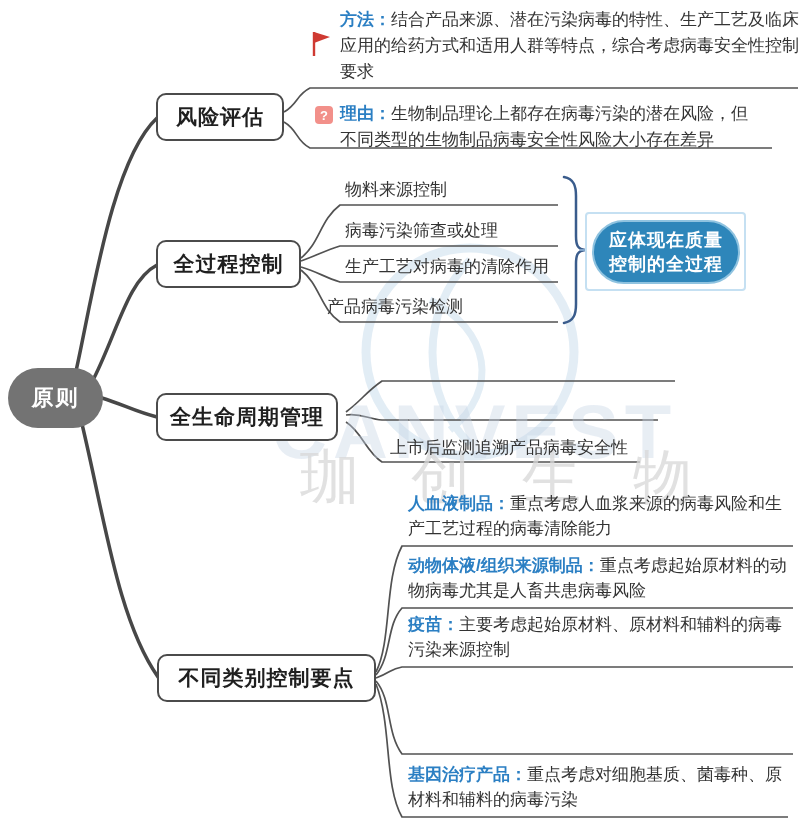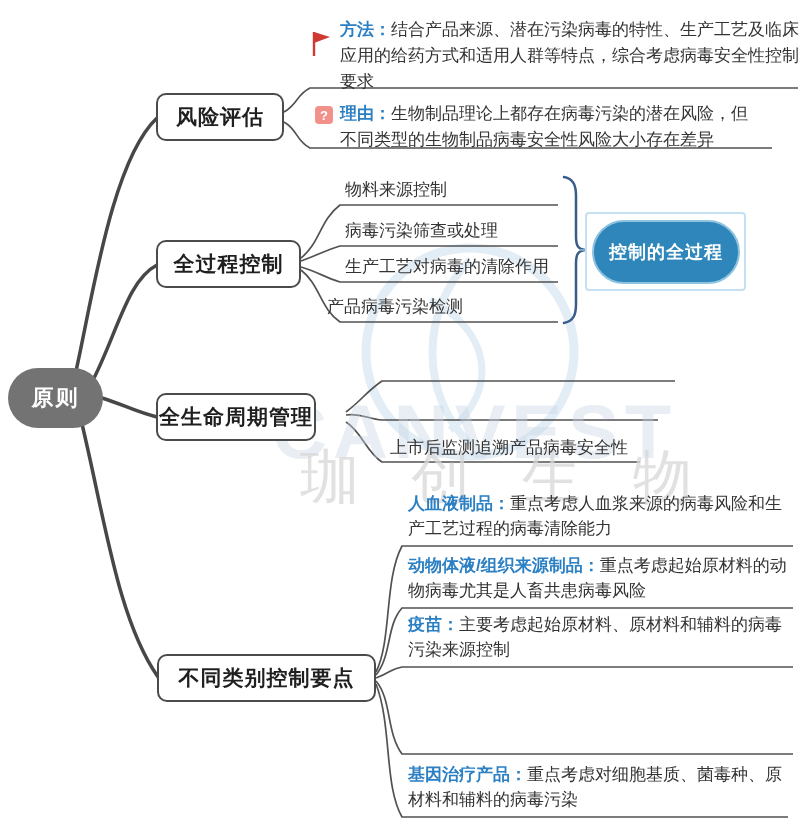--- a/index.html
+++ b/index.html
@@ -130,7 +130,7 @@
       <line x1="3" y1="1" x2="3" y2="25" stroke="#cf3a32" stroke-width="2.4"></line>
     </svg>
   </div>
-  <div class="leaf" style="left:340px;top:17px;width:465px;">
+  <div class="leaf" style="left:340px;top:7px;width:465px;">
     <span class="lbl">方法：</span><span>结合产品来源、潜在污染病毒的特性、生产工艺及临床应用的给药方式和适用人群等特点，综合考虑病毒安全性控制要求</span>
   </div>
 

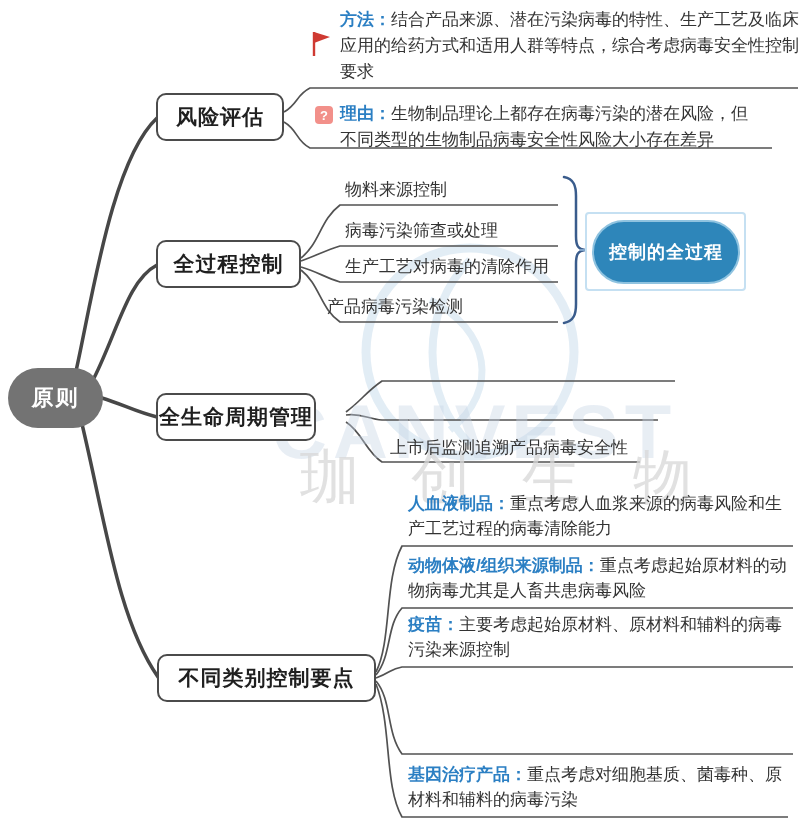--- a/index.html
+++ b/index.html
@@ -156,6 +156,7 @@
 
   <div class="anno-outer"></div>
   <div class="anno-capsule">
+    <div>应体现在质量</div>
     <div>控制的全过程</div>
   </div>
 

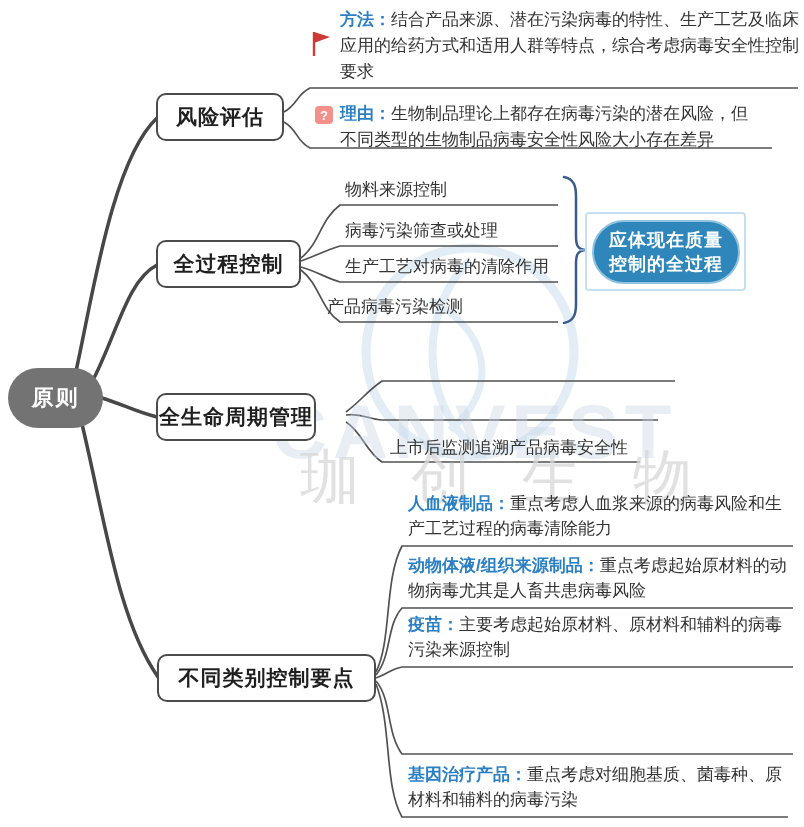--- a/index.html
+++ b/index.html
@@ -117,7 +117,7 @@
   <div class="topic" style="left:156px;top:240px;width:145px;height:48px;">
     <span>全过程控制</span>
   </div>
-  <div class="topic" style="left:156px;top:393px;width:160px;height:48px;">
+  <div class="topic" style="left:156px;top:393px;width:182px;height:48px;">
     <span>全生命周期管理</span>
   </div>
   <div class="topic" style="left:157px;top:654px;width:219px;height:48px;">

